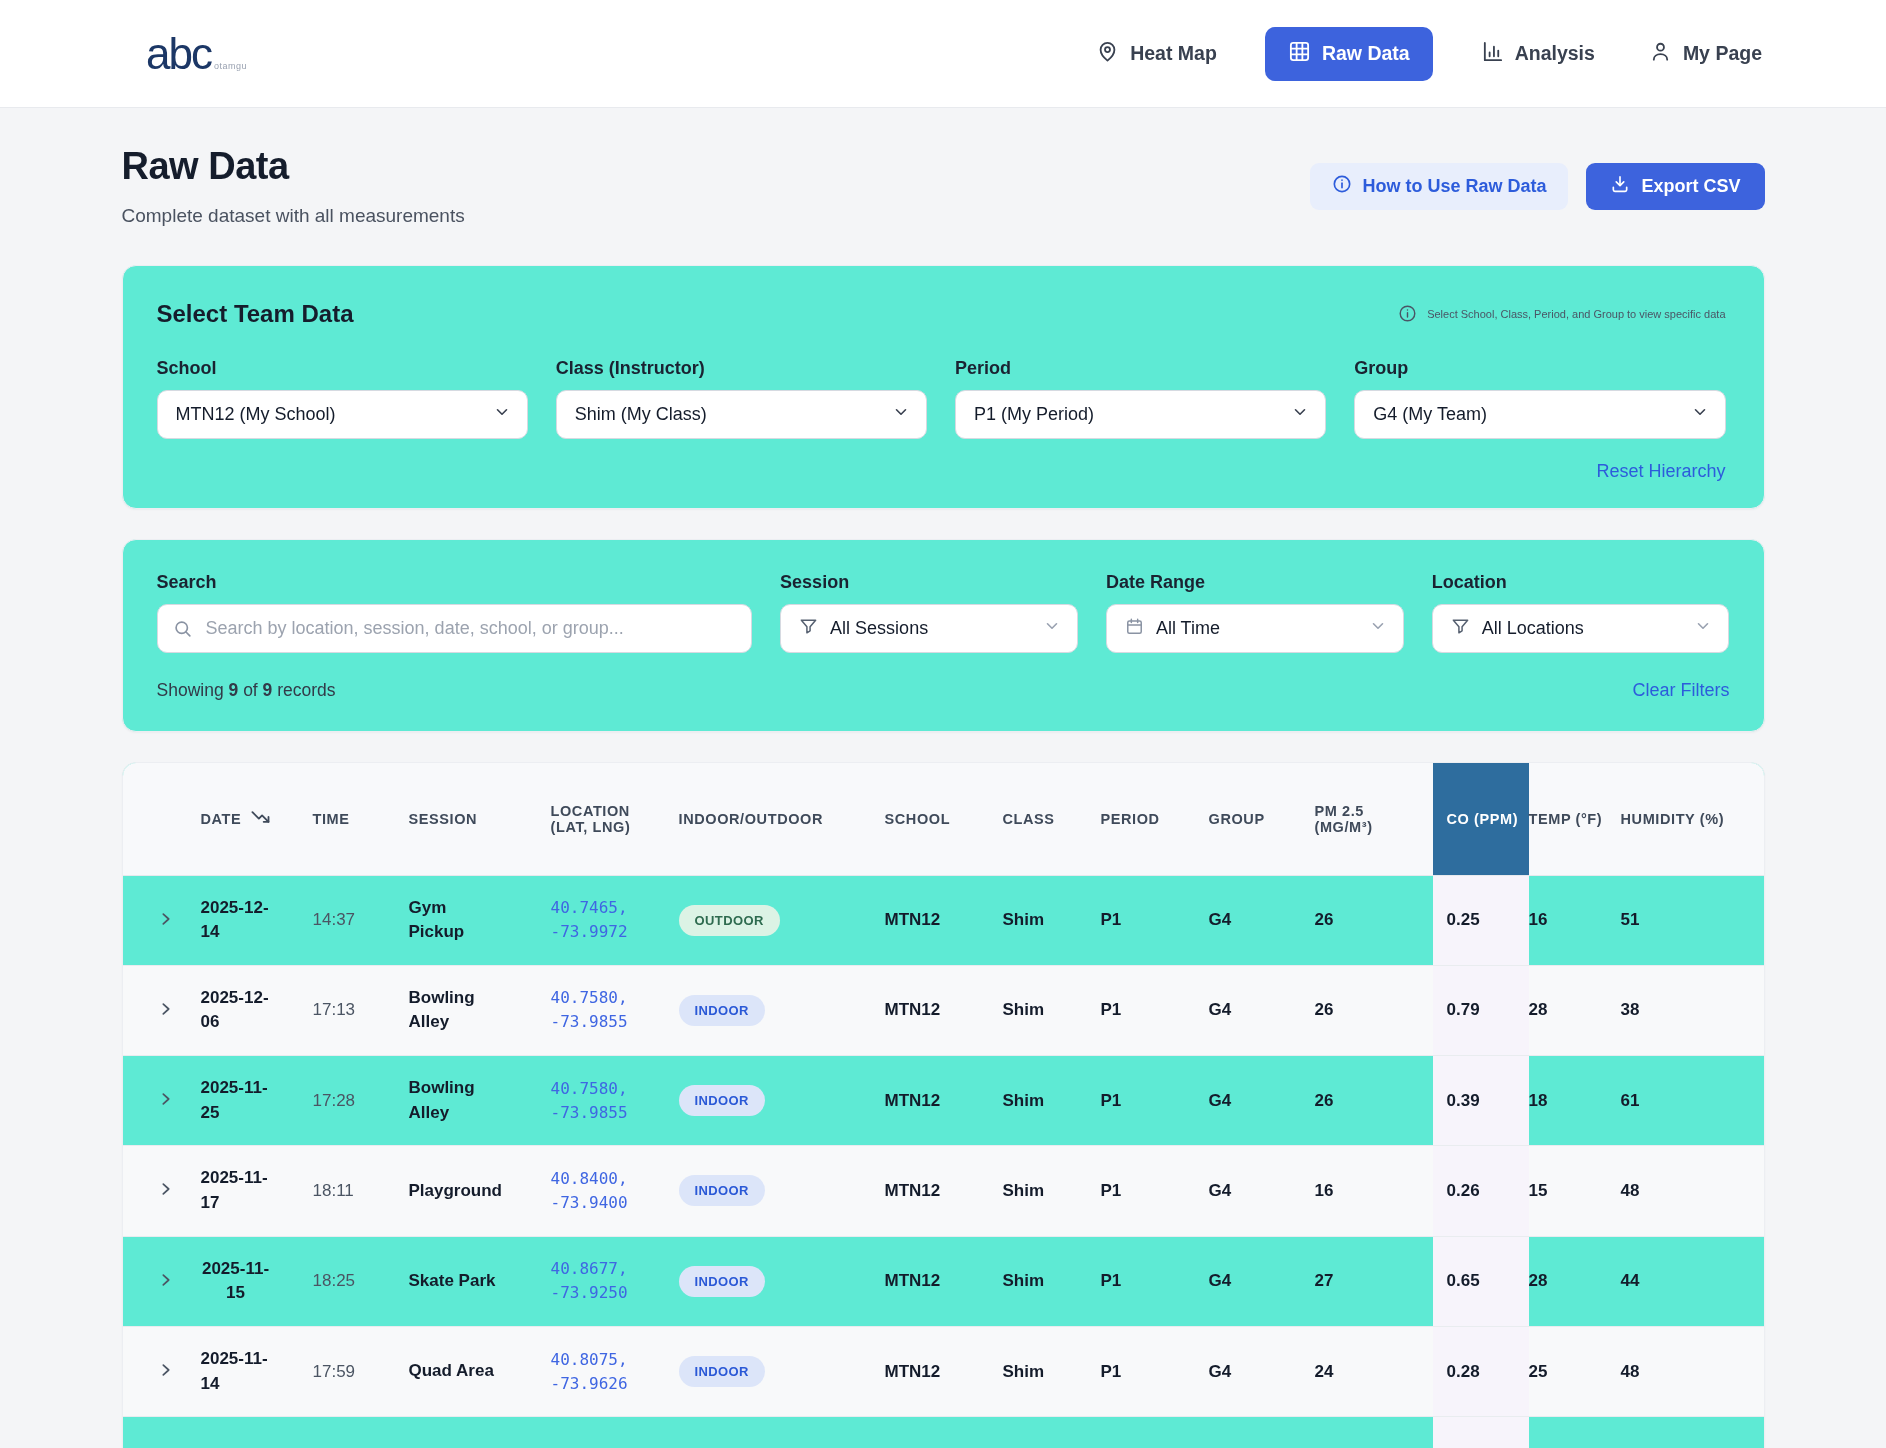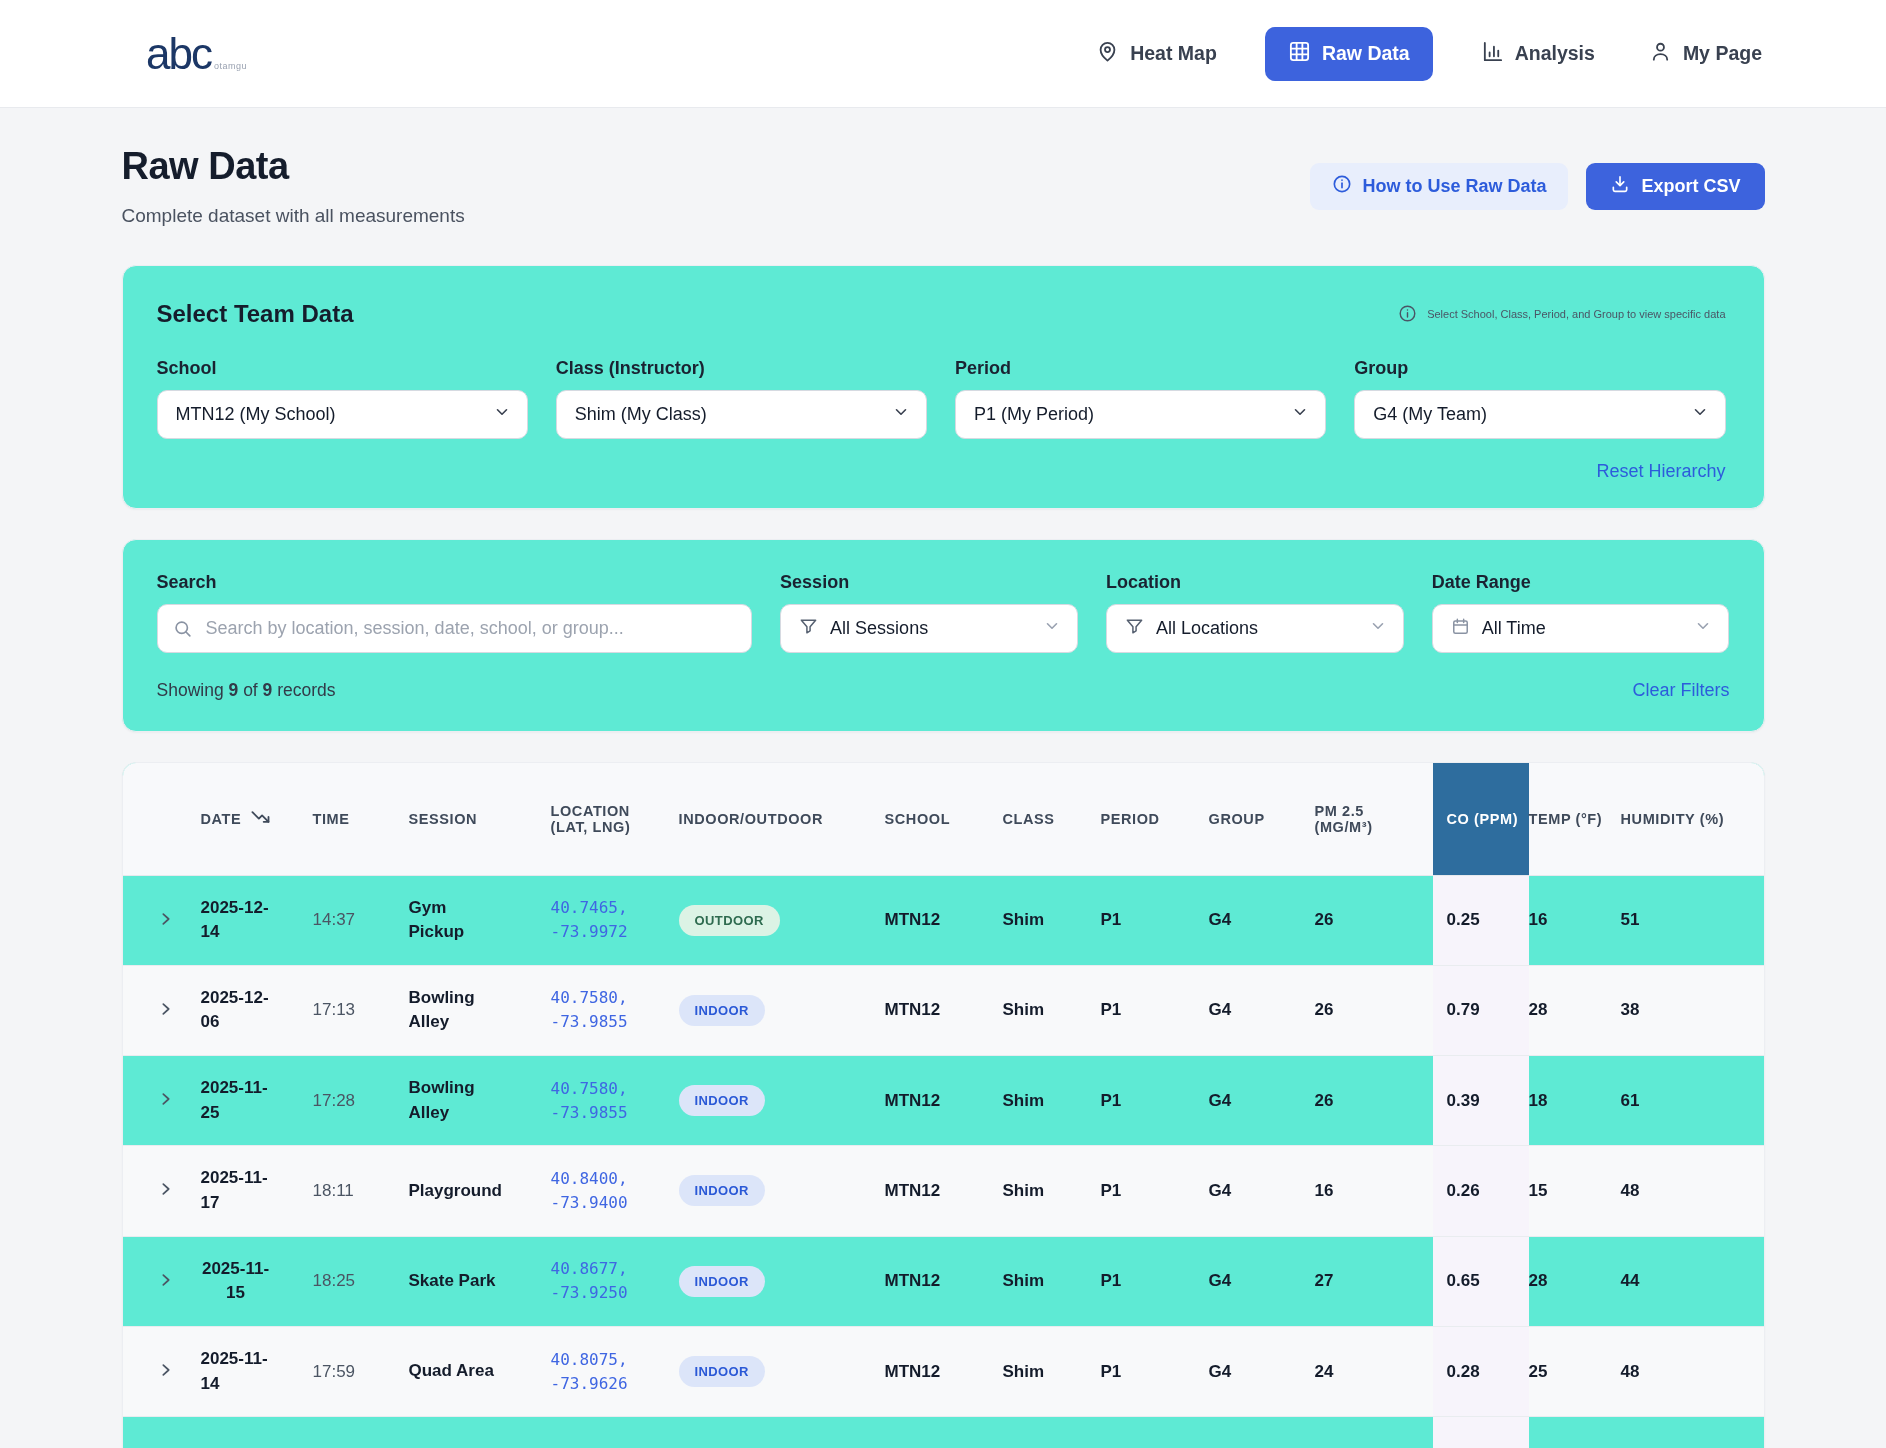--- a/index.html
+++ b/index.html
@@ -264,20 +264,6 @@
         </div>
       </div>
       <div>
-        <div class="field-label">Location</div>
-        <div class="select">
-          <span class="sel-left">
-            <span><svg width="19" height="19" viewBox="0 0 24 24" fill="none" stroke="#566070" stroke-width="1.9" stroke-linejoin="round">
-                  <path d="M3 4h18l-7 8.2v5.3L10 20v-7.8z"></path>
-                </svg></span>
-            <span>All Locations</span>
-          </span>
-          <span><svg width="18" height="18" viewBox="0 0 20 20" fill="none" stroke="#9aa2b1" stroke-width="1.8" stroke-linecap="round" stroke-linejoin="round">
-                <path d="M5 7.5 10 12.5 15 7.5"></path>
-              </svg></span>
-        </div>
-      </div>
-      <div>
         <div class="field-label">Date Range</div>
         <div class="select">
           <span class="sel-left">
@@ -286,6 +272,20 @@
                   <path d="M3.5 10h17M8 3v4M16 3v4"></path>
                 </svg></span>
             <span>All Time</span>
+          </span>
+          <span><svg width="18" height="18" viewBox="0 0 20 20" fill="none" stroke="#9aa2b1" stroke-width="1.8" stroke-linecap="round" stroke-linejoin="round">
+                <path d="M5 7.5 10 12.5 15 7.5"></path>
+              </svg></span>
+        </div>
+      </div>
+      <div>
+        <div class="field-label">Location</div>
+        <div class="select">
+          <span class="sel-left">
+            <span><svg width="19" height="19" viewBox="0 0 24 24" fill="none" stroke="#566070" stroke-width="1.9" stroke-linejoin="round">
+                  <path d="M3 4h18l-7 8.2v5.3L10 20v-7.8z"></path>
+                </svg></span>
+            <span>All Locations</span>
           </span>
           <span><svg width="18" height="18" viewBox="0 0 20 20" fill="none" stroke="#9aa2b1" stroke-width="1.8" stroke-linecap="round" stroke-linejoin="round">
                 <path d="M5 7.5 10 12.5 15 7.5"></path>

